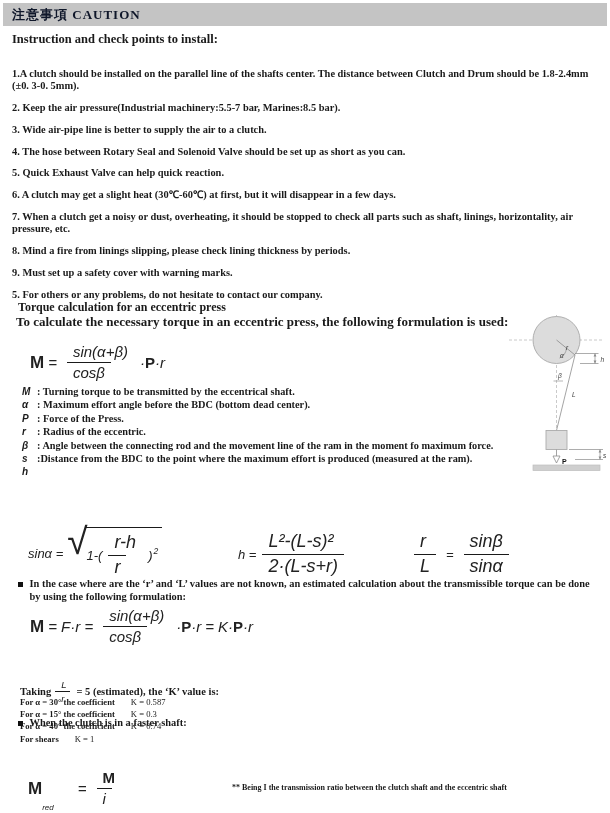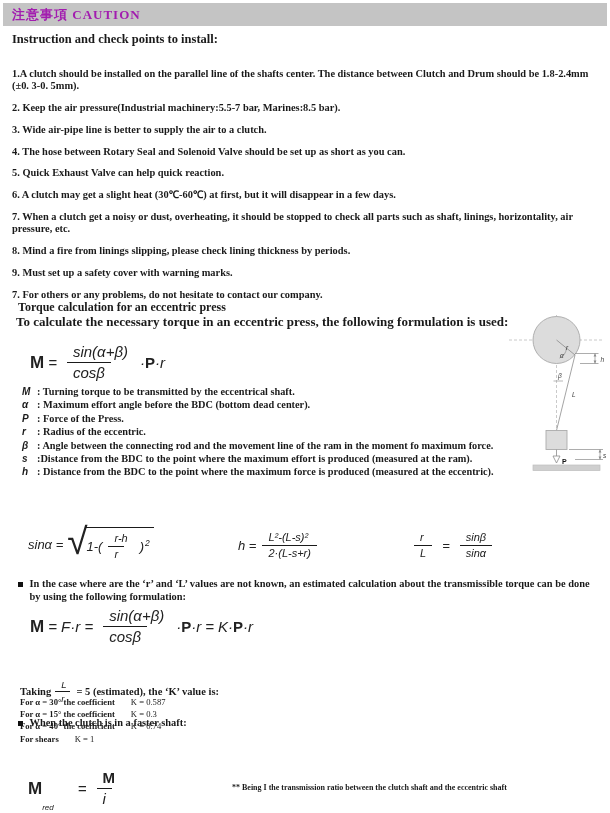--- a/index.html
+++ b/index.html
@@ -9,7 +9,7 @@
   
   .caution-bar{position:absolute;top:3px;left:3px;right:3px;height:23px;background:#c4c4c4;
                display:flex;align-items:center;padding-left:9px;box-sizing:border-box;}
-  .caution-bar span{color:#a21caf;font-weight:bold;font-size:13px;letter-spacing:1px;
+  .caution-bar span{color:#0f172a;font-weight:bold;font-size:13px;letter-spacing:1px;
                     font-family:"Liberation Serif", serif;}
 
   

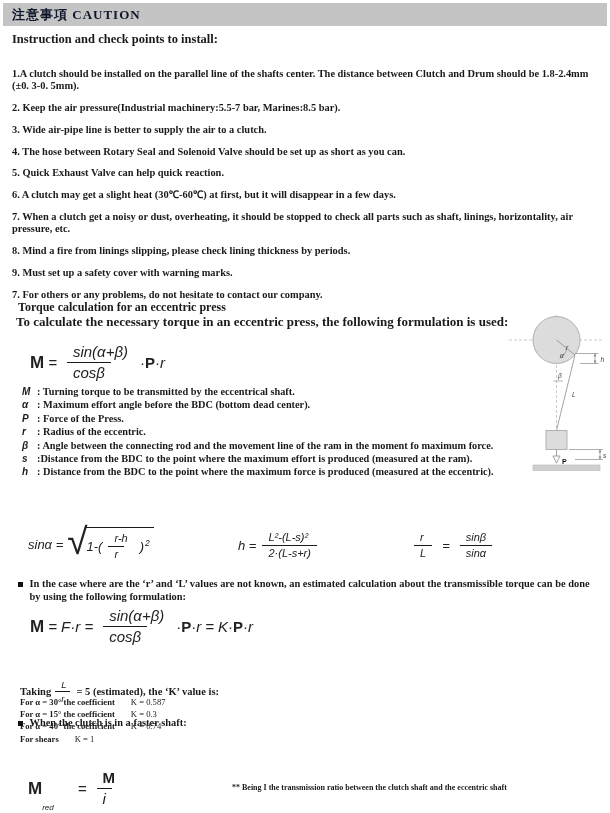--- a/index.html
+++ b/index.html
@@ -92,7 +92,7 @@
     <p>7. When a clutch get a noisy or dust, overheating, it should be stopped to check all parts such as shaft, linings, horizontality, air pressure, etc.</p>
     <p>8. Mind a fire from linings slipping, please check lining thickness by periods.</p>
     <p>9. Must set up a safety cover with warning marks.</p>
-    <p>7. For others or any problems, do not hesitate to contact our company.</p>
+    <p>5. For others or any problems, do not hesitate to contact our company.</p>
   </div>
 
   <div class="t-heading">Torque calculation for an eccentric press</div>

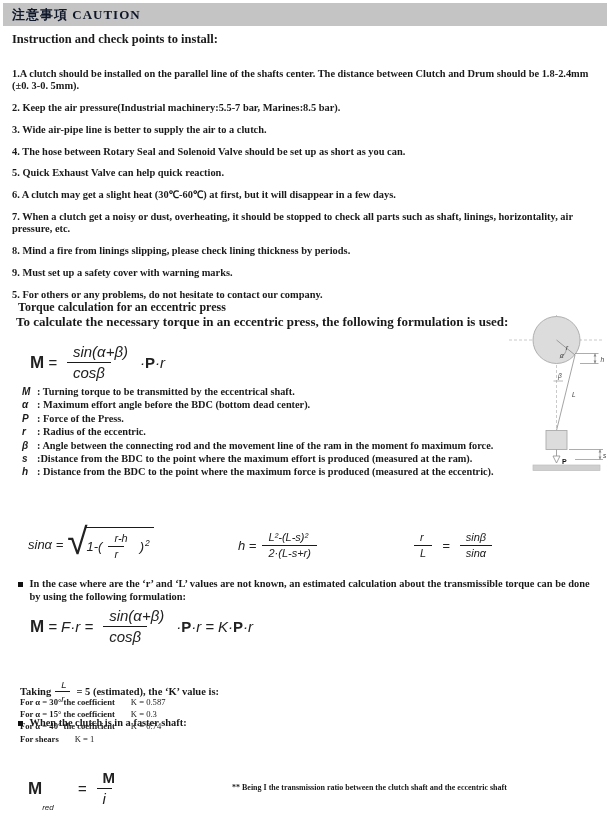--- a/index.html
+++ b/index.html
@@ -137,7 +137,6 @@
     </div>
     <div class="def-row">
       <span class="def-sym">h</span>
-      <span>: Distance from the BDC to the point where the maximum force is produced (measured at the eccentric).</span>
     </div>
   </div>
 

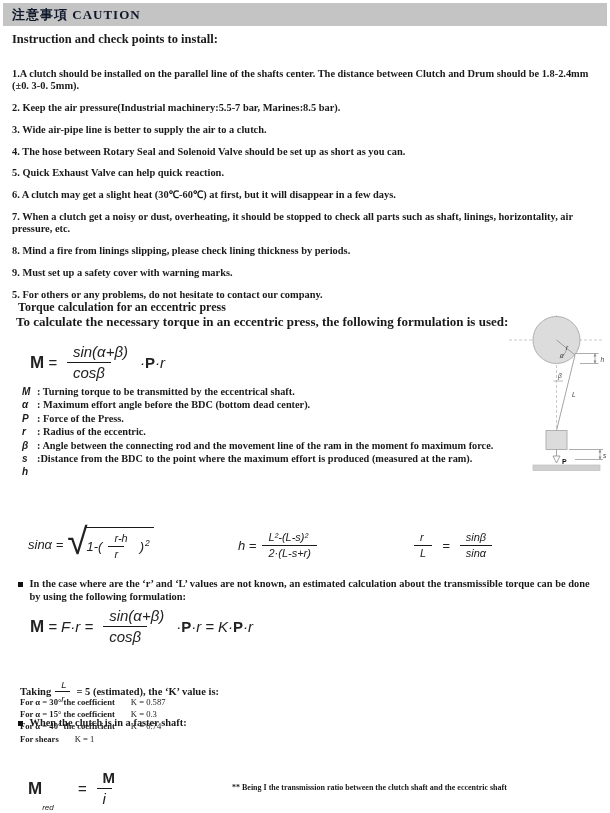--- a/index.html
+++ b/index.html
@@ -44,7 +44,7 @@
   .f-sin{position:absolute;top:527px;left:28px;font-size:13px;}
   .f-h{position:absolute;top:530px;left:238px;font-size:13px;}
   .f-ratio{position:absolute;top:530px;left:408px;font-size:13px;}
-  .f-sin .frac,.f-h .frac,.f-ratio .frac{font-size:11px;}
+  .f-sin .frac,.f-h .frac,.f-ratio .frac{font-size:18px;}
   .sqrt{display:inline-flex;align-items:flex-start;margin-left:4px;}
   .rsign{font-style:normal;font-size:37px;font-weight:400;line-height:0.82;margin-right:-3px;}
   .rbody{border-top:1.4px solid #1a1a1a;display:inline-flex;align-items:center;padding:3px 4px 0 2px;}

